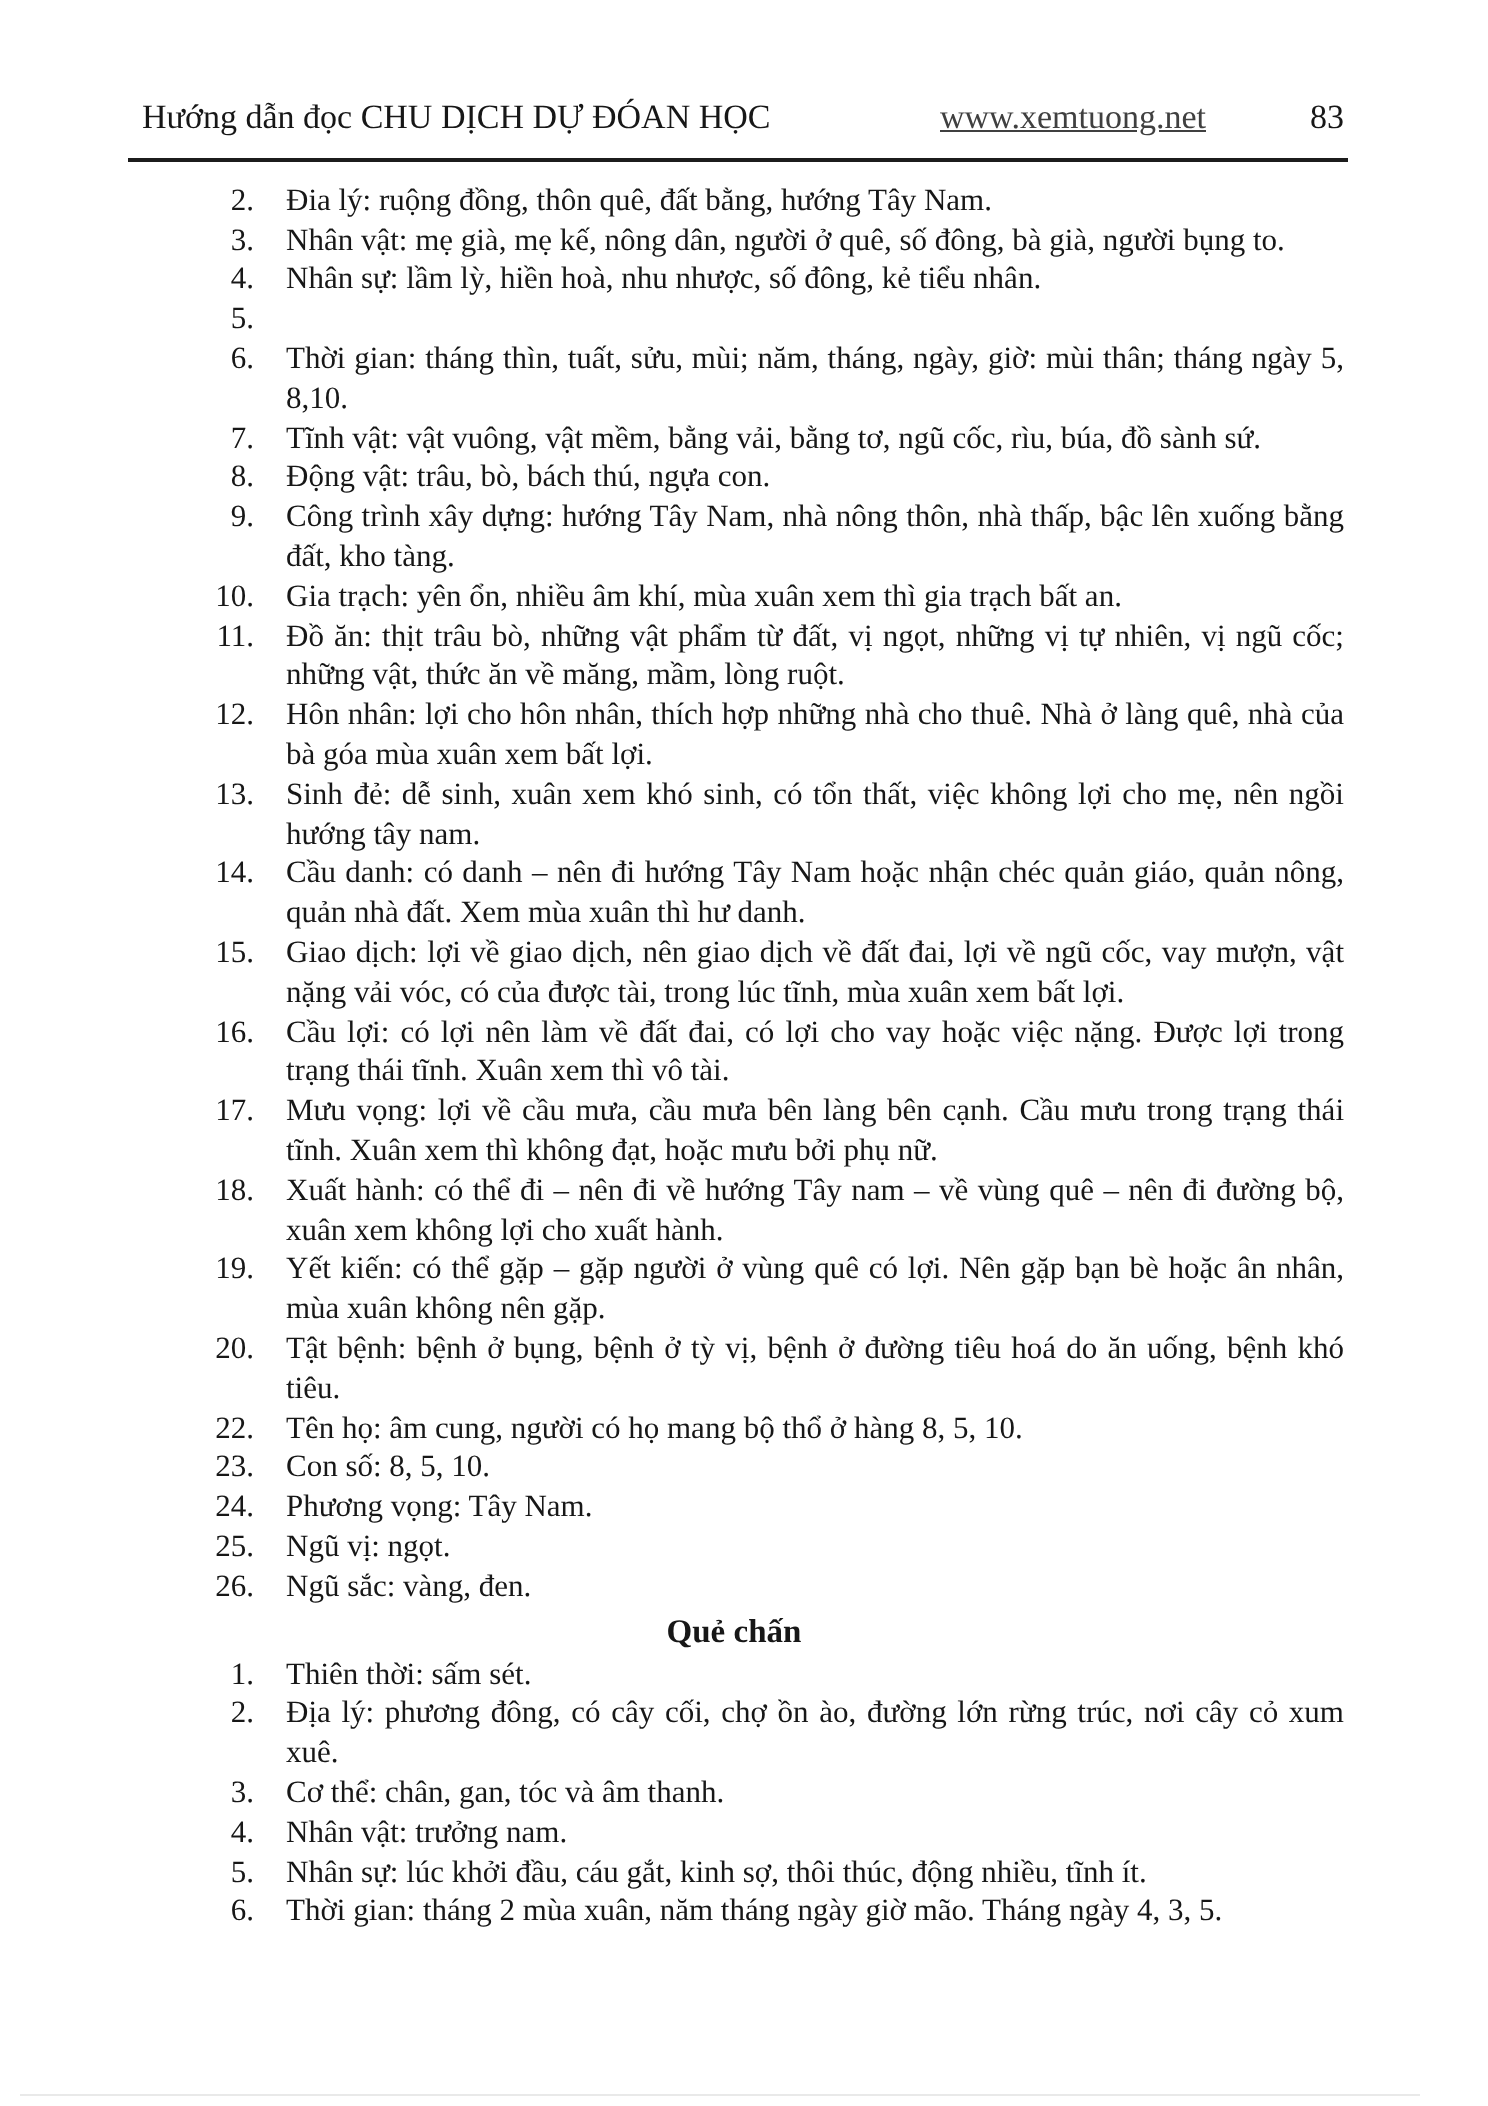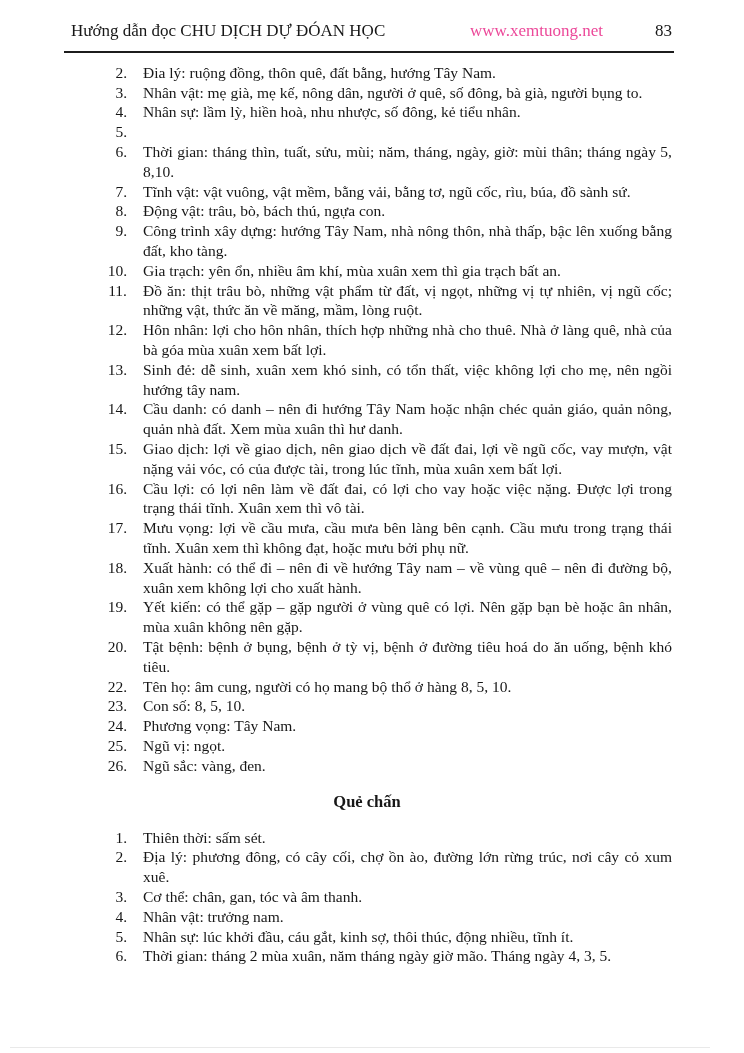--- a/index.html
+++ b/index.html
@@ -15,7 +15,7 @@
   .header {
     display: flex;
     align-items: baseline;
-    padding: 22px 72px 0 71px;
+    padding: 50px 72px 0 71px;
     font-size: 17px;
     line-height: 1.05;
     white-space: nowrap;

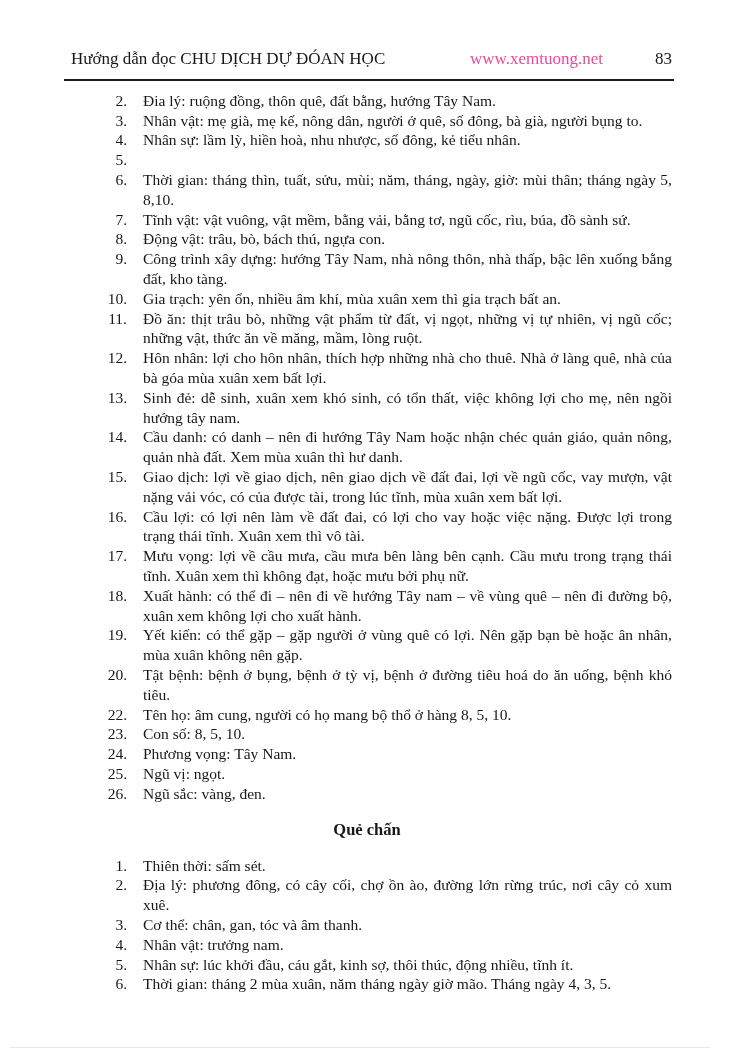--- a/index.html
+++ b/index.html
@@ -22,7 +22,8 @@
   }
   .header .link {
     margin-left: auto;
-    color: #ec4899;
+    color: #404040;
+    text-decoration: underline;
     cursor: pointer;
   }
   .header .pagenum { margin-left: 52px; }

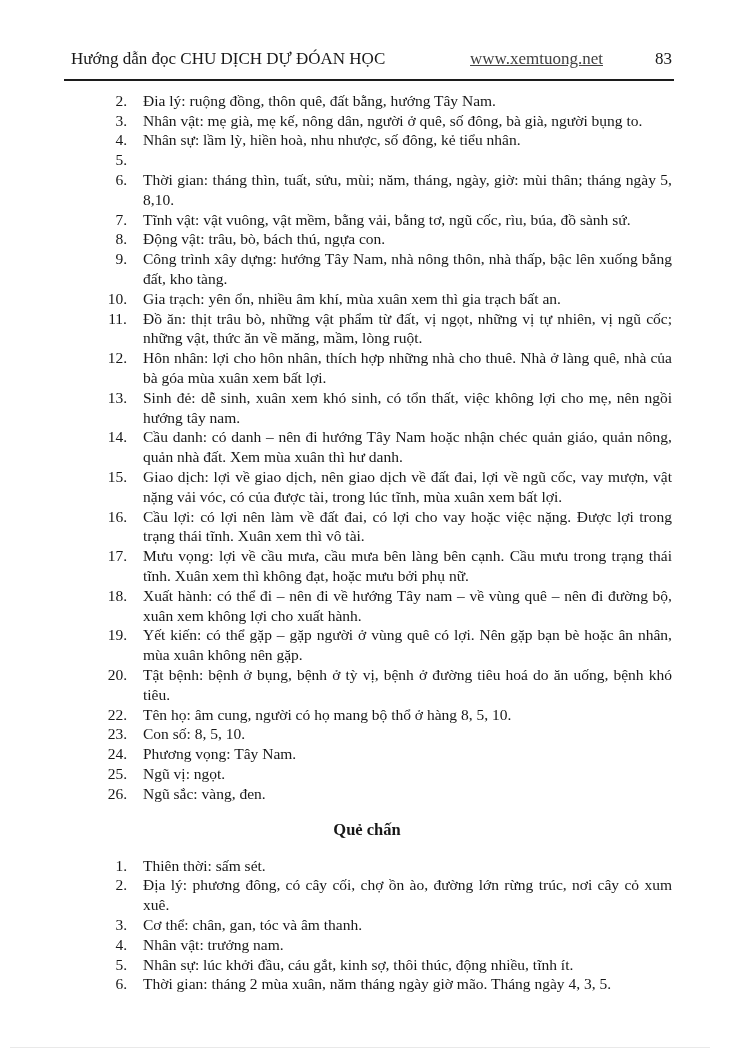--- a/index.html
+++ b/index.html
@@ -57,7 +57,7 @@
     font-size: 16.5px;
     font-weight: bold;
     text-align: center;
-    margin: 16px;
+    margin: 2px;
     line-height: 20px;
   }
   .bottom-edge {

